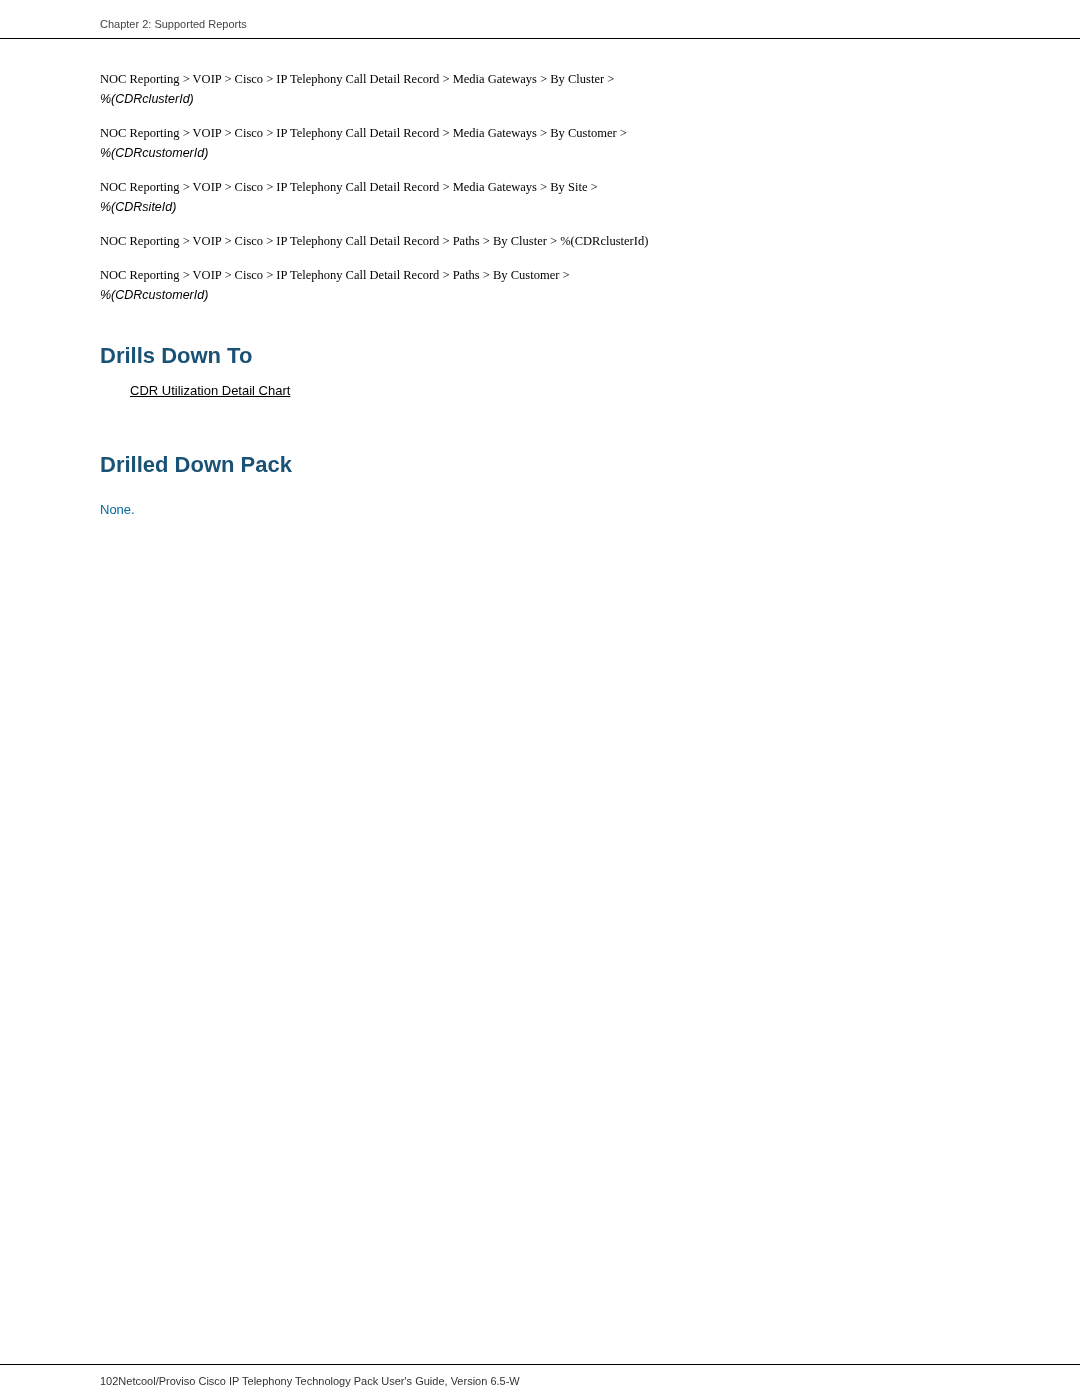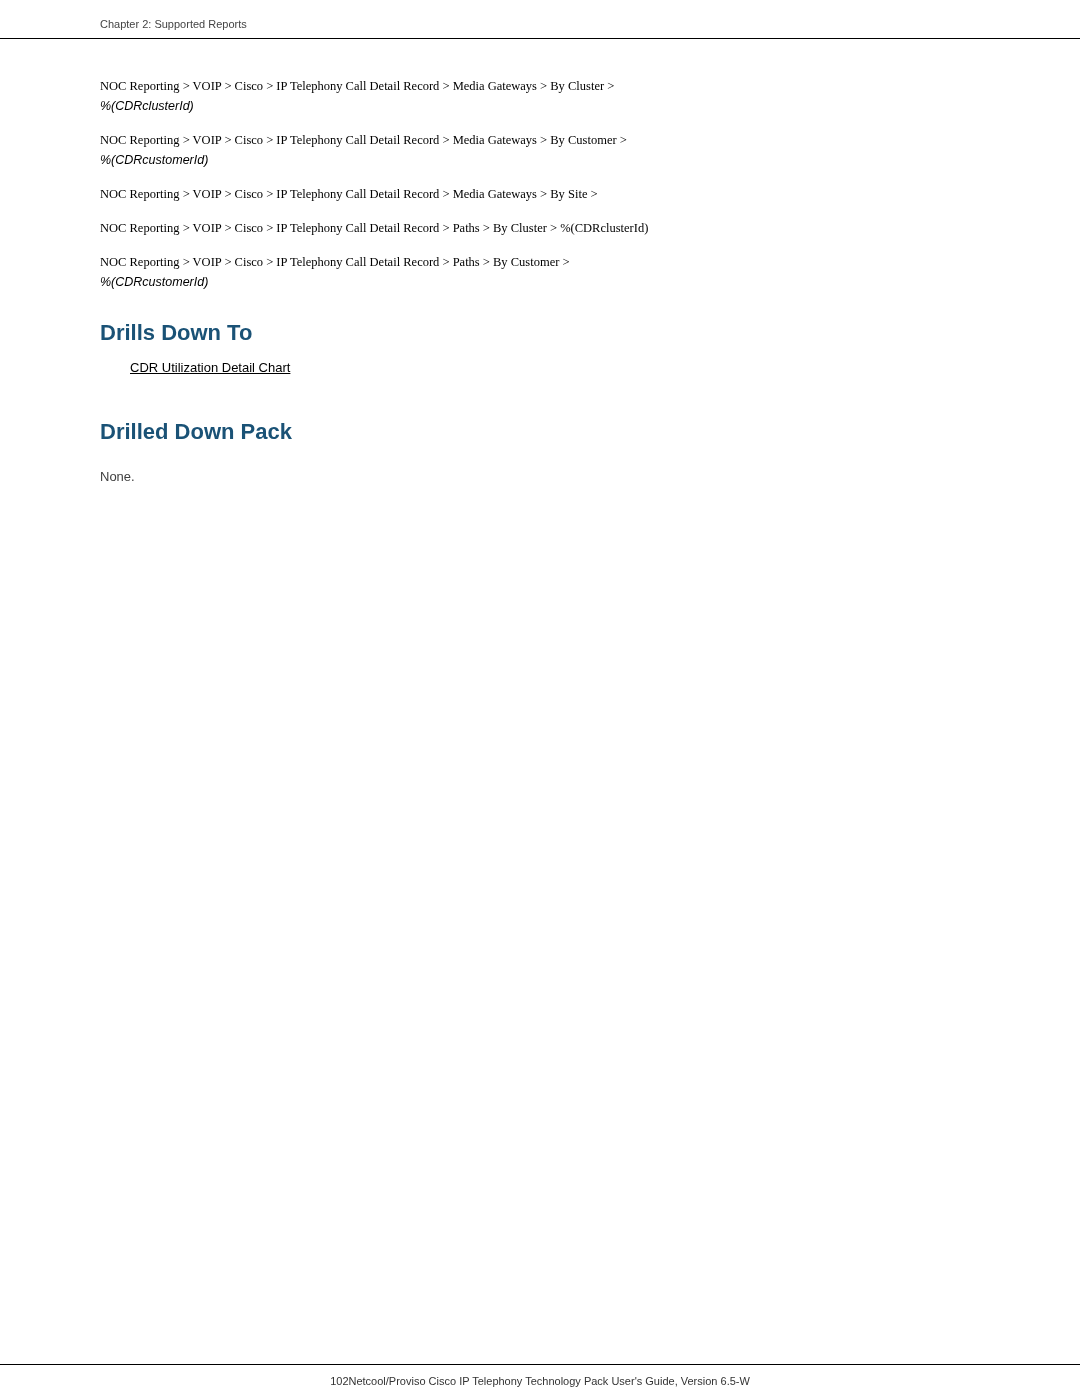--- a/index.html
+++ b/index.html
@@ -25,7 +25,6 @@
       position: relative;
       display: flex;
       flex-direction: column;
-      gap: 7px;
     }
 
     .header-bar {

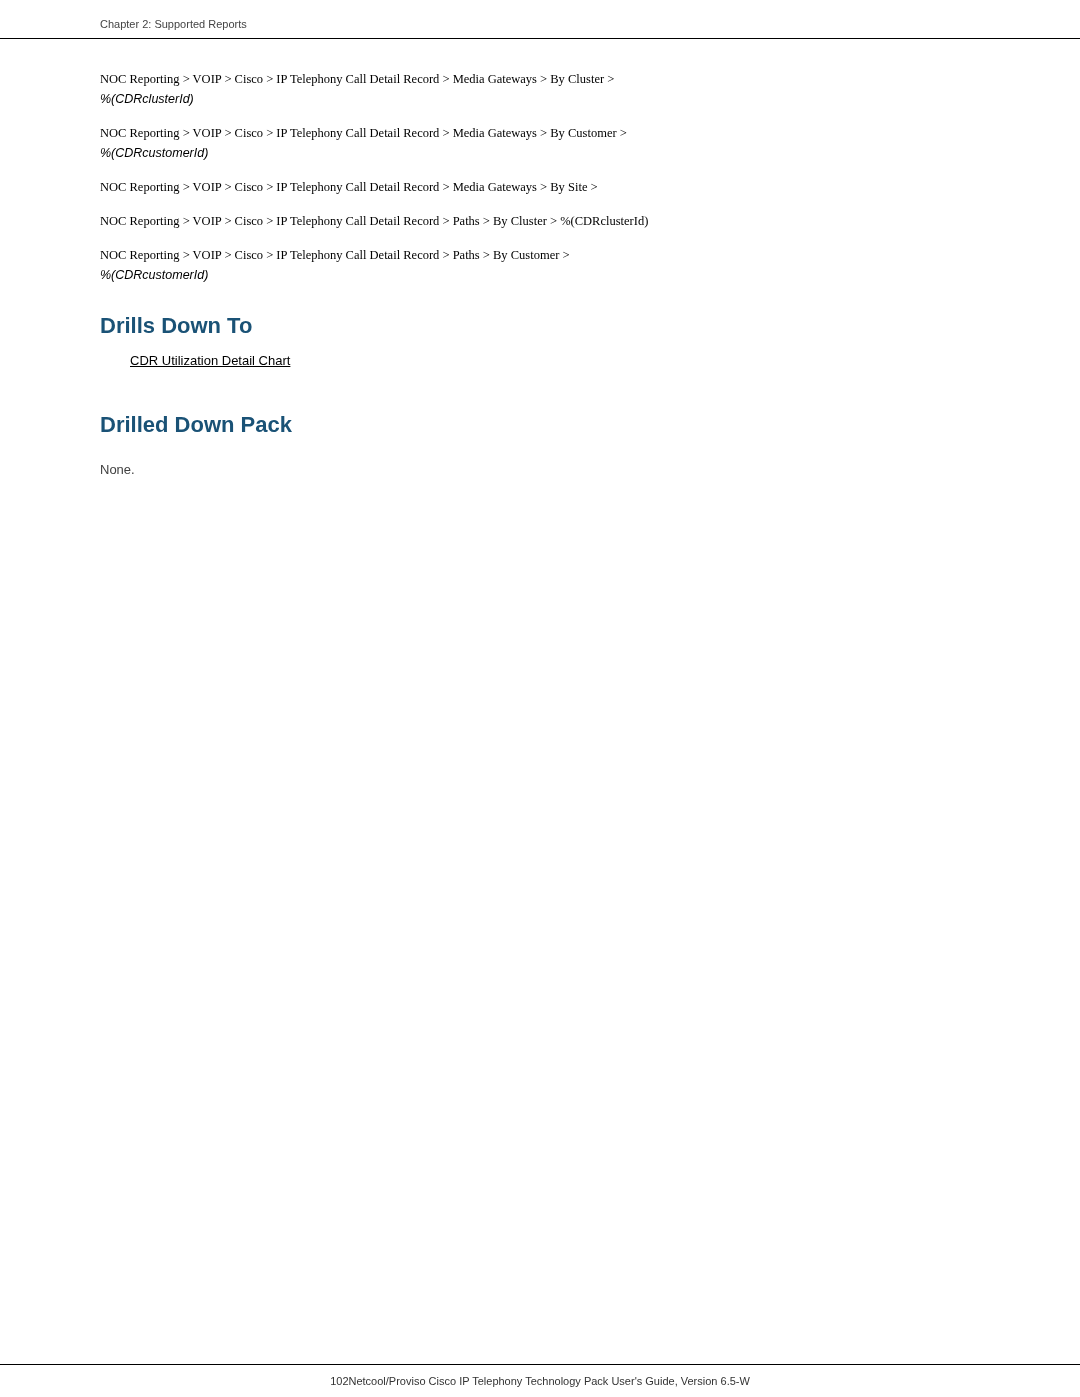--- a/index.html
+++ b/index.html
@@ -126,6 +126,7 @@
 
     <div class="breadcrumb-entry">
       <span class="line1">NOC Reporting &gt; VOIP &gt; Cisco &gt; IP Telephony Call Detail Record &gt; Media Gateways &gt; By Site &gt;</span>
+      <span class="line2">%(CDRsiteId)</span>
     </div>
 
     <div class="breadcrumb-entry">

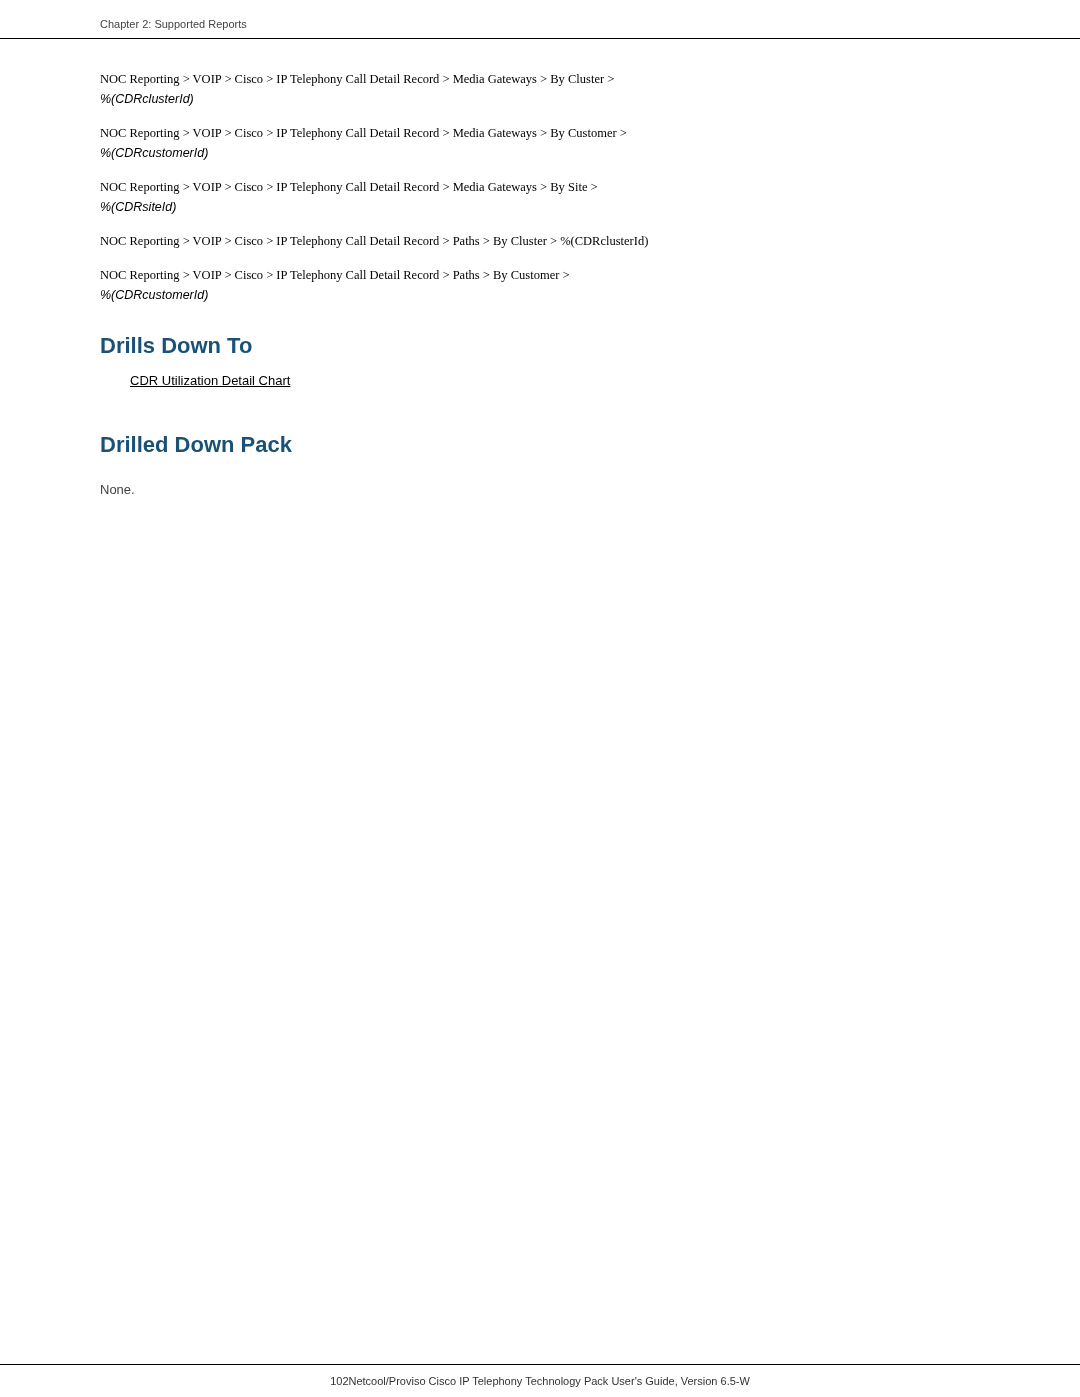--- a/index.html
+++ b/index.html
@@ -60,7 +60,7 @@
       font-size: 22px;
       font-weight: bold;
       color: #1a5276;
-      margin-top: 28px;
+      margin-top: 38px;
       margin-bottom: 14px;
       font-family: Arial, Helvetica, sans-serif;
     }

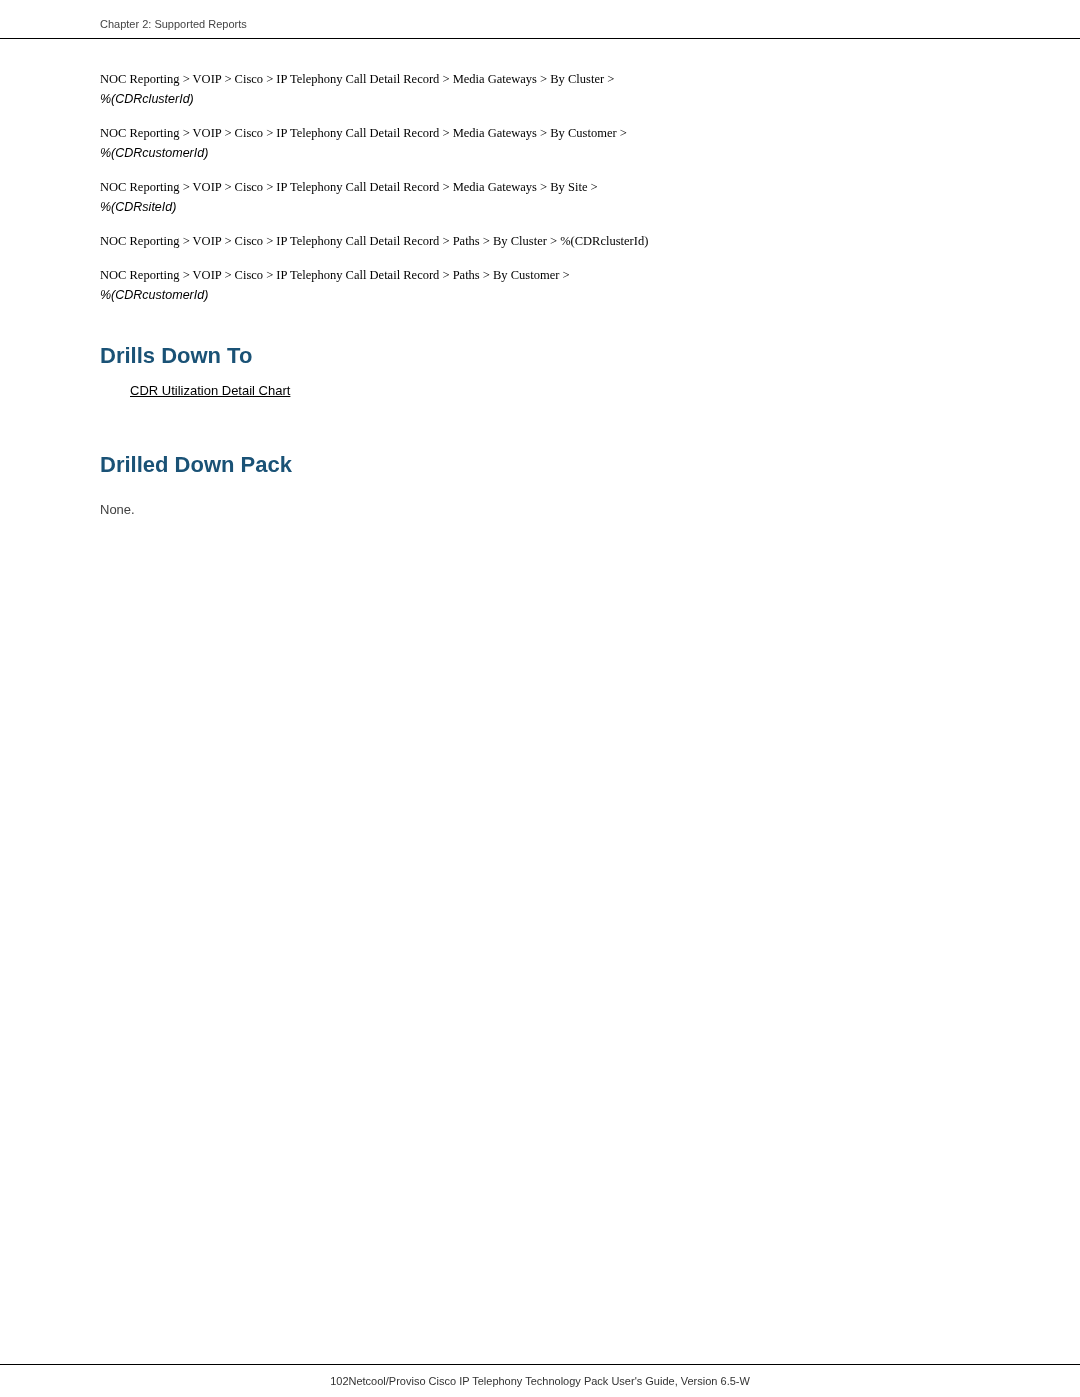--- a/index.html
+++ b/index.html
@@ -76,7 +76,7 @@
 
     .drilled-down-none {
       font-size: 13px;
-      color: #404040;
+      color: #0369a1;
       margin-top: 24px;
     }
 

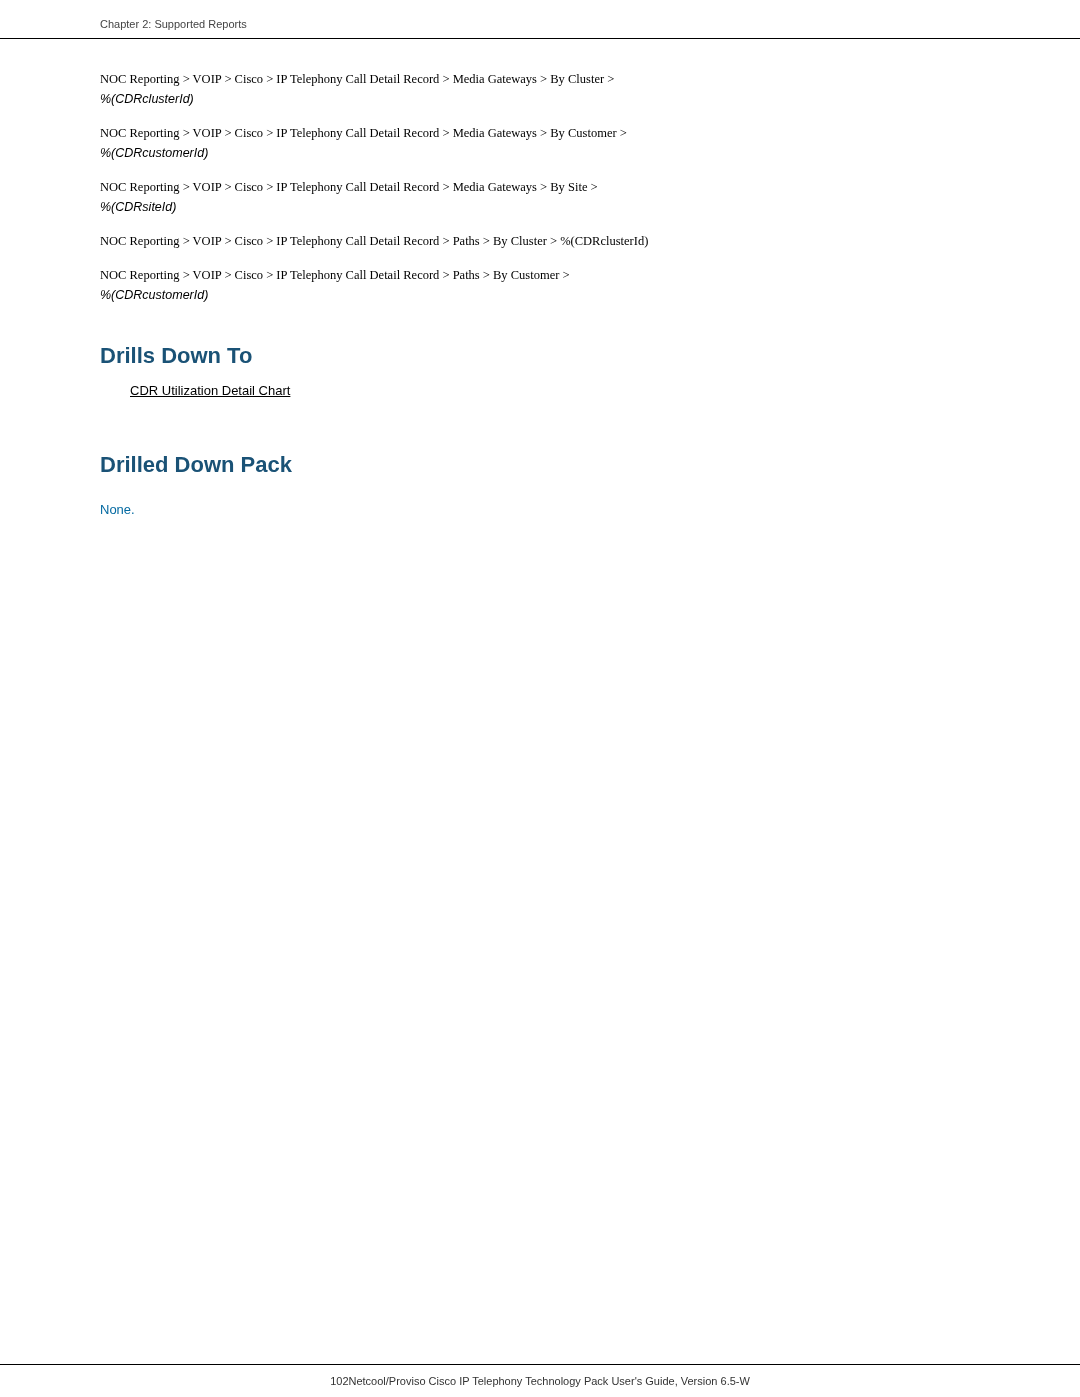--- a/index.html
+++ b/index.html
@@ -88,7 +88,7 @@
       border-top: 1px solid #000;
       padding: 10px 100px;
       display: flex;
-      justify-content: center;
+      justify-content: flex-start;
       align-items: center;
       font-size: 11px;
       color: #333;

